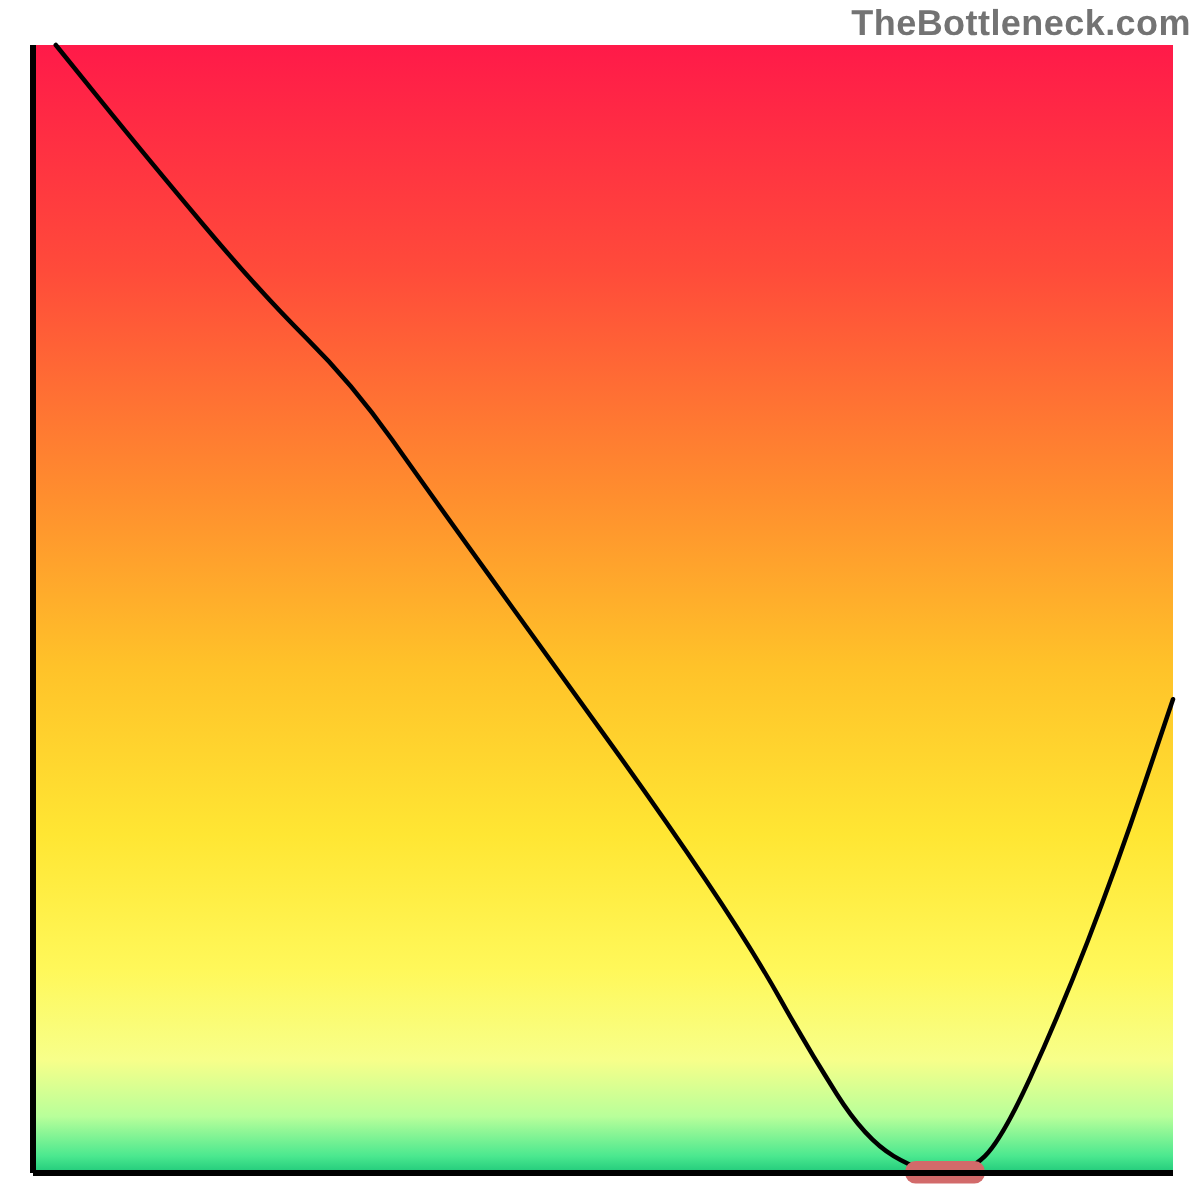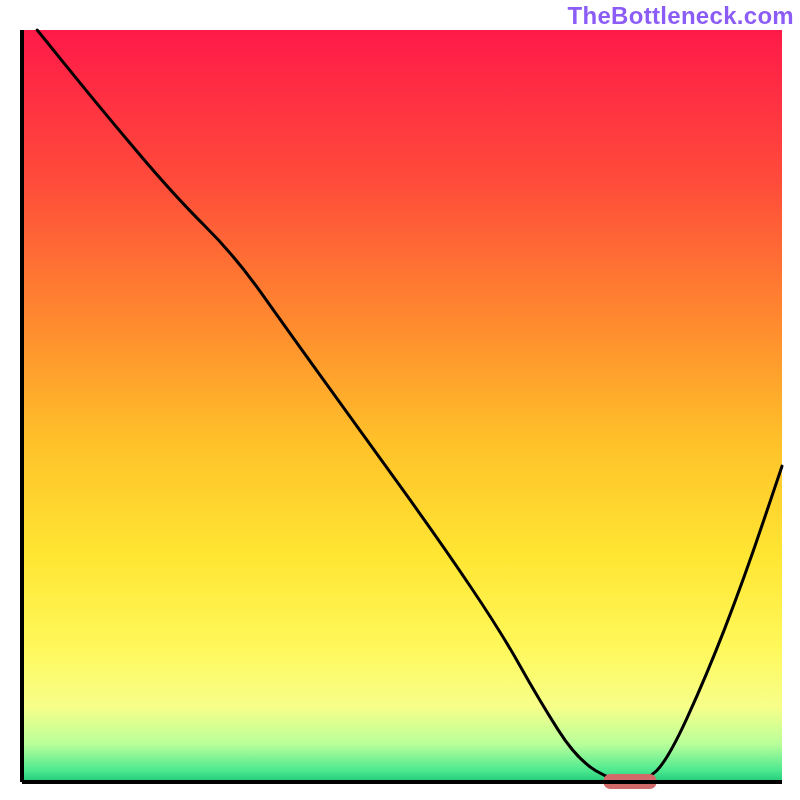--- a/index.html
+++ b/index.html
@@ -22,7 +22,7 @@
     right: 6px;
     font-size: 24px;
     font-weight: 600;
-    color: #8b5cf6;
+    color: #737373;
     letter-spacing: 0.3px;
     pointer-events: none;
   }

